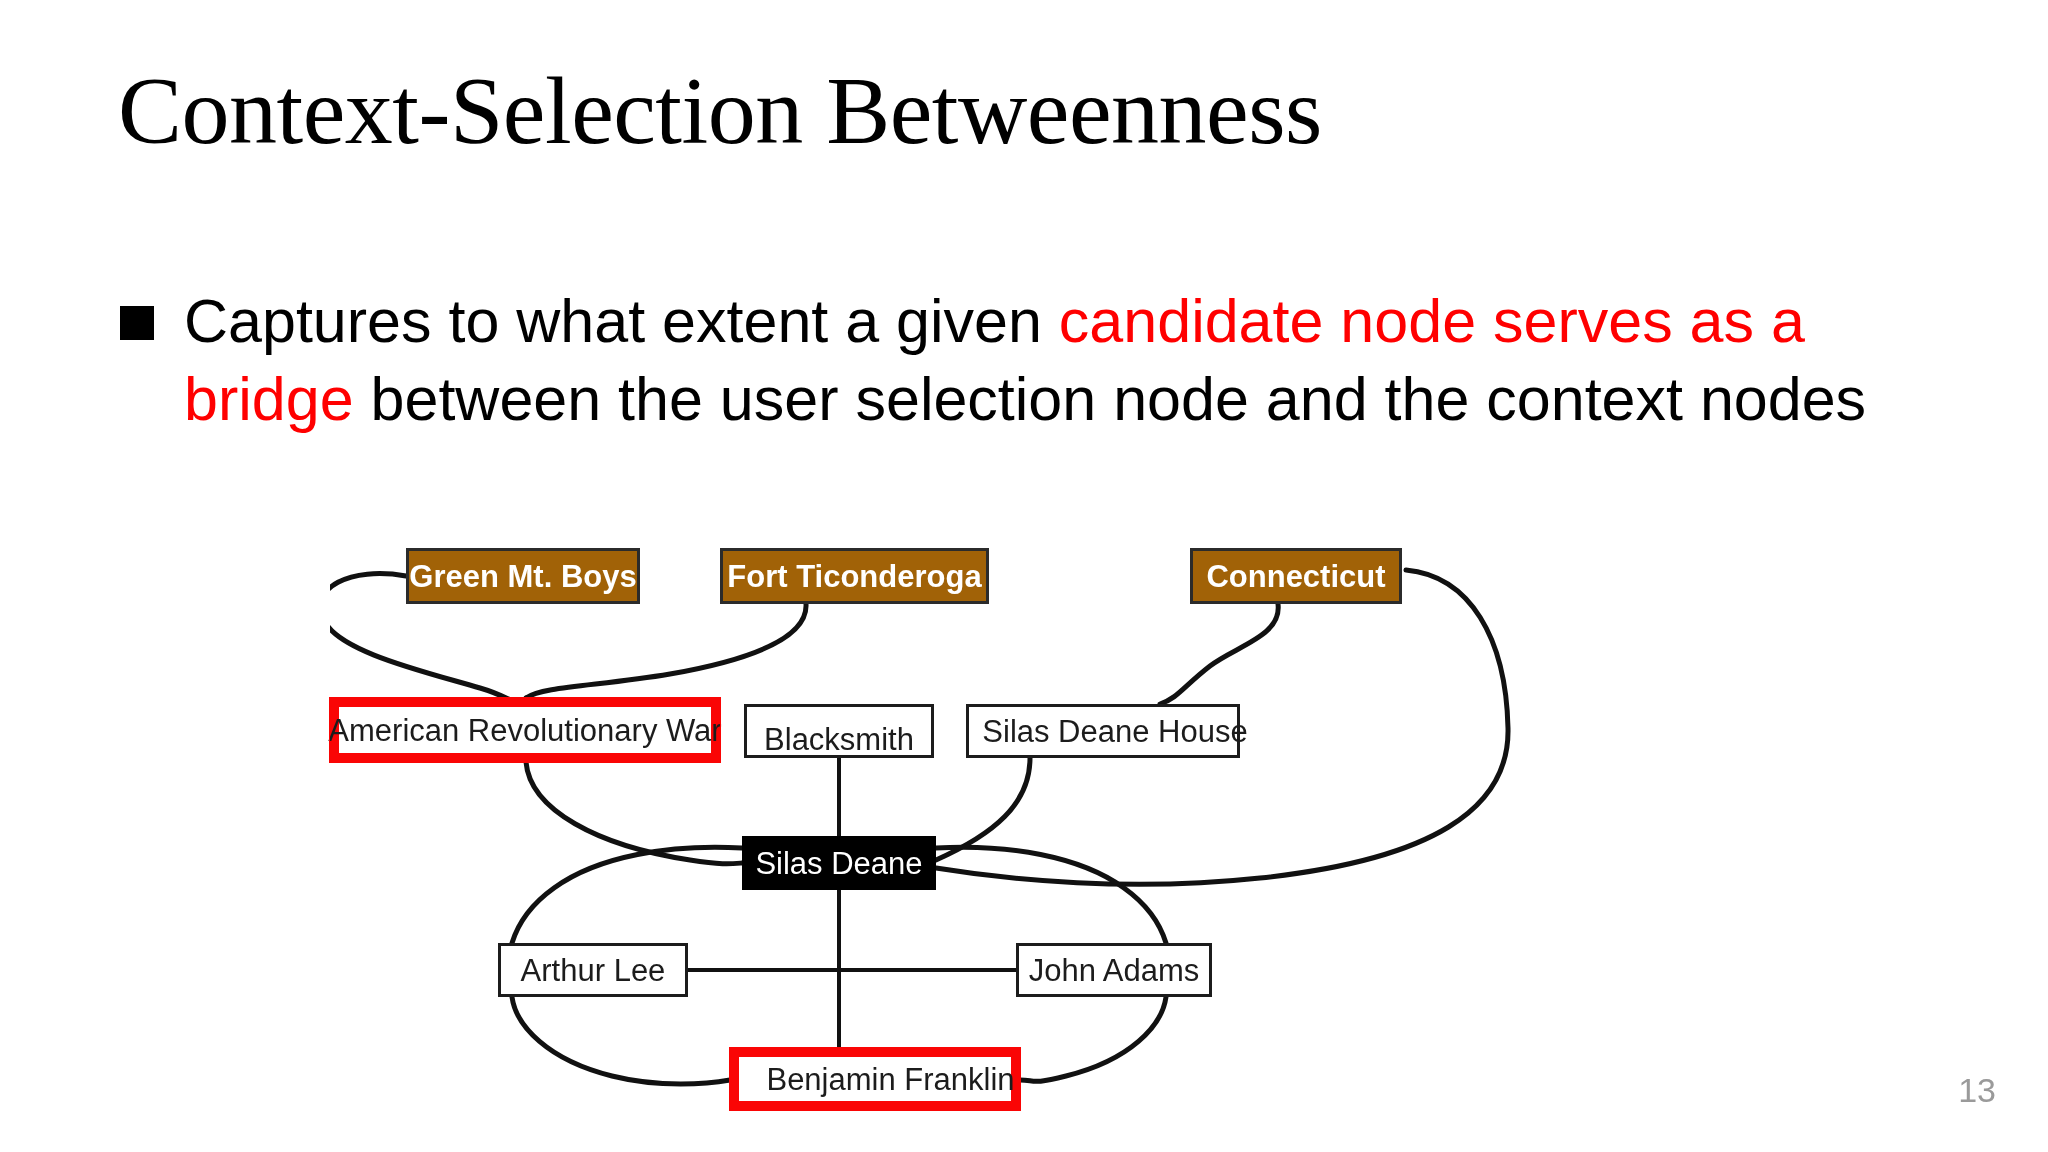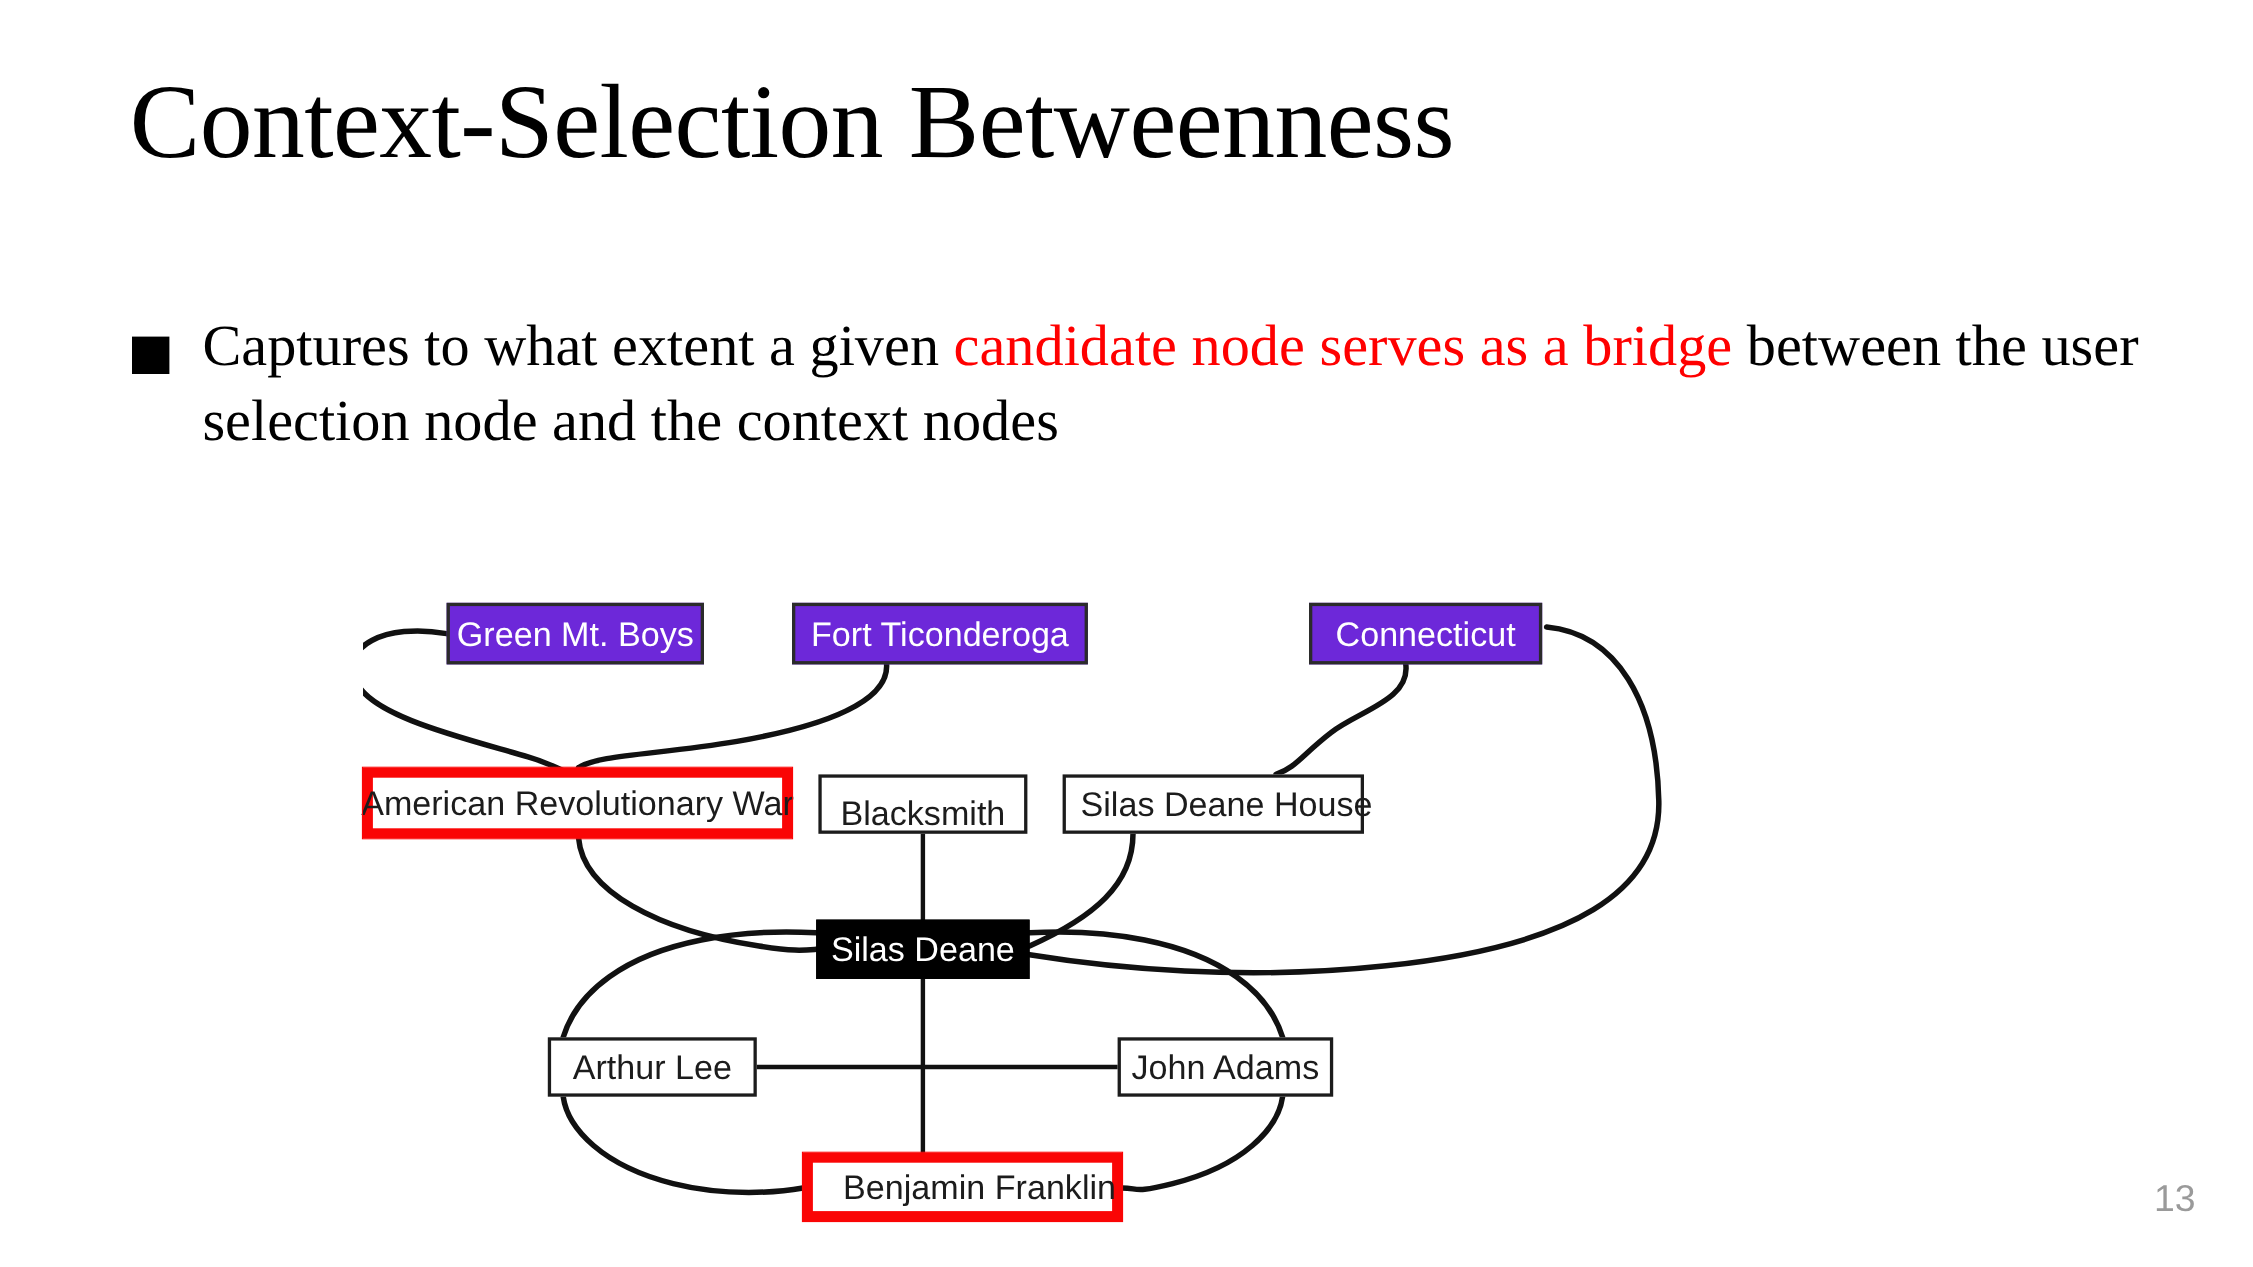--- a/index.html
+++ b/index.html
@@ -48,8 +48,8 @@
     margin-right: 30px;
   }
   .bullet-text {
-    font-family: Liberation Serif, serif;
-    font-size: 53px;
+    font-family: Liberation Sans, sans-serif;
+    font-size: 61px;
     line-height: 1.28;
     color: #000000;
     flex: 1 1 auto;

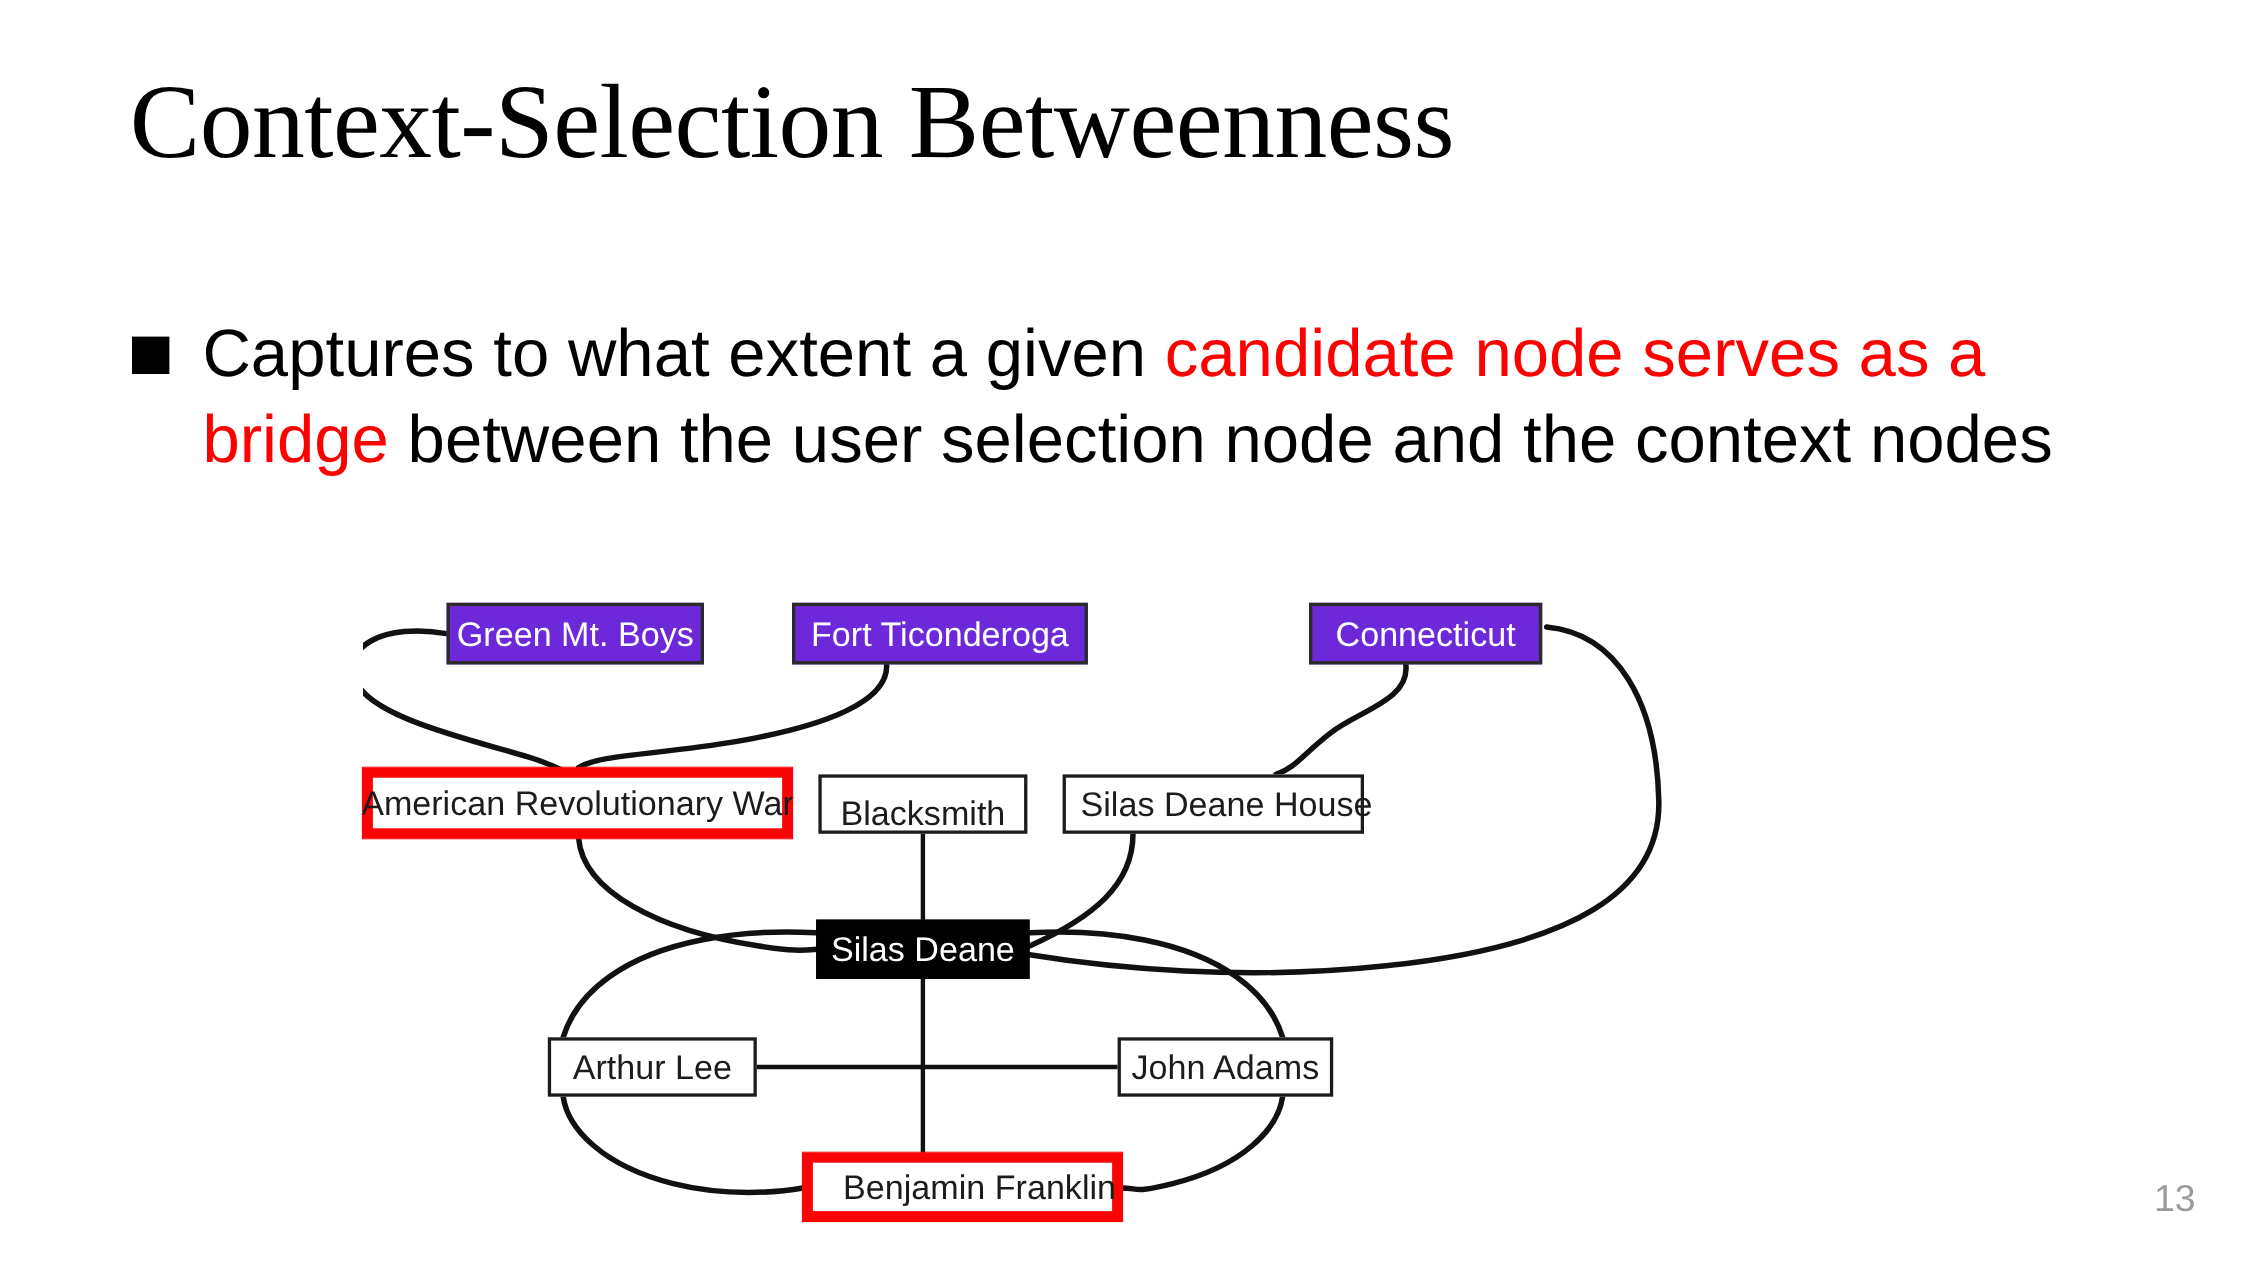--- a/index.html
+++ b/index.html
@@ -87,9 +87,10 @@
     z-index: 5;
   }
   .node.gray {
-    background: #6d28d9;
+    background: #a16207;
     color: #ffffff;
     border: 3px solid #2b2b2b;
+    font-weight: bold;
   }
   .node.plain {
     background: #ffffff;

